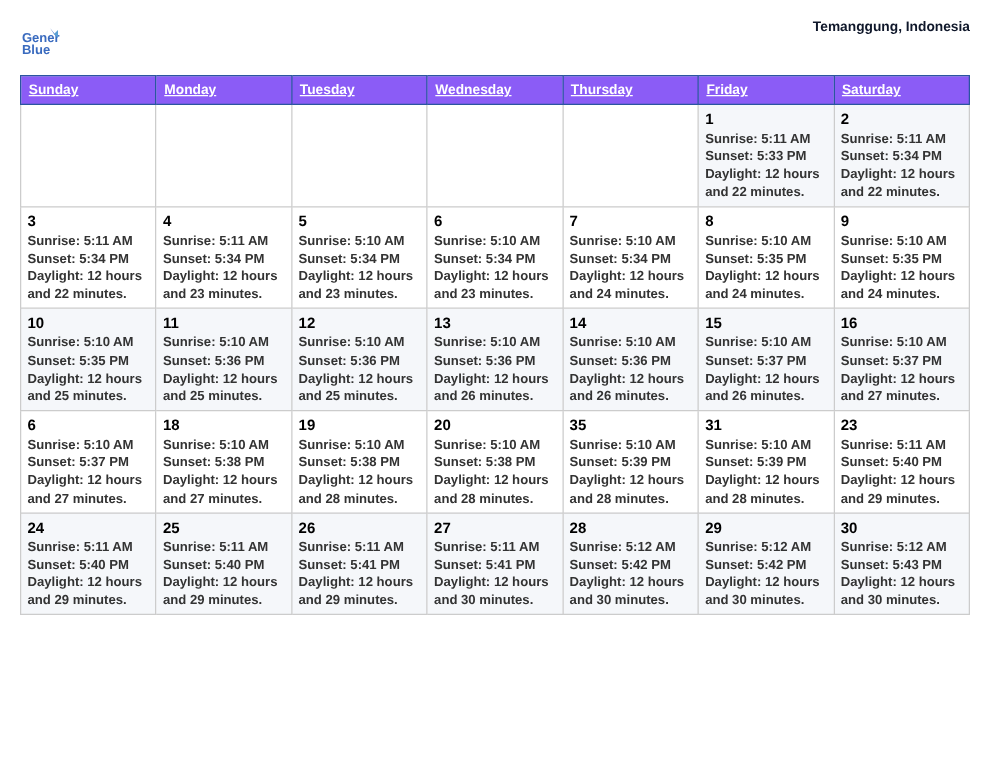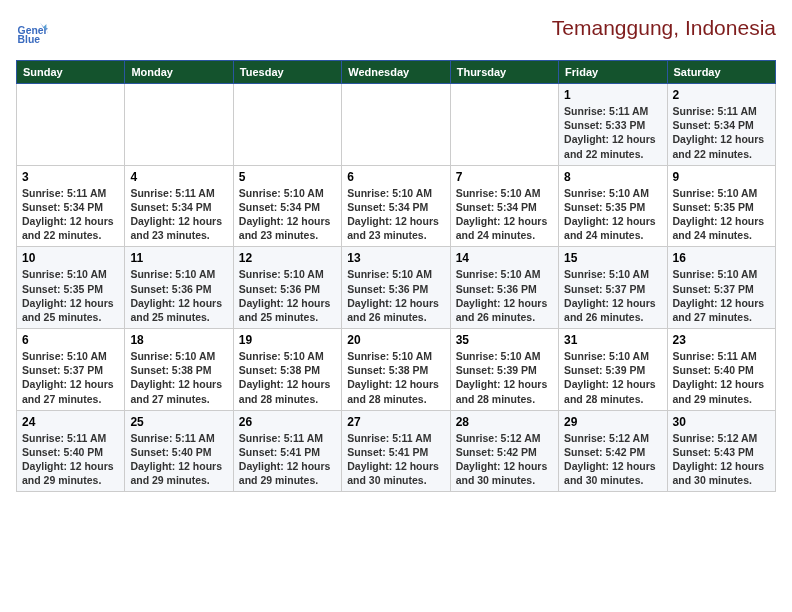--- a/index.html
+++ b/index.html
@@ -34,9 +34,9 @@
       color: #333;
     }
     .title-block h2 {
-      font-size: 21px;
-      font-weight: normal;
-      color: #7f1d1d;
+      font-size: 11px;
+      font-weight: bold;
+      color: #0f172a;
     }
     table {
       width: 100%;

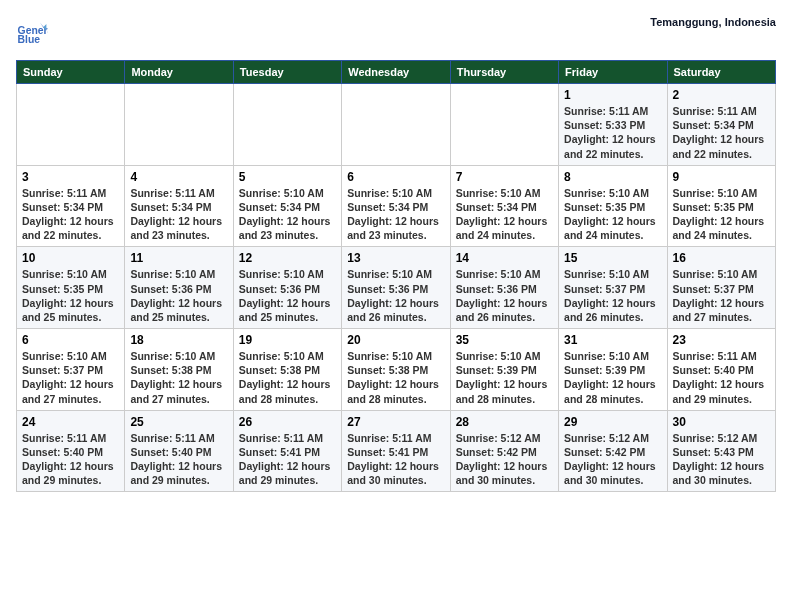--- a/index.html
+++ b/index.html
@@ -44,8 +44,9 @@
       font-size: 10.5px;
     }
     thead tr {
-      background: #14532d;
+      background: #8b5cf6;
       color: #fff;
+      text-decoration: underline;
     }
     thead th {
       padding: 5px 6px;

